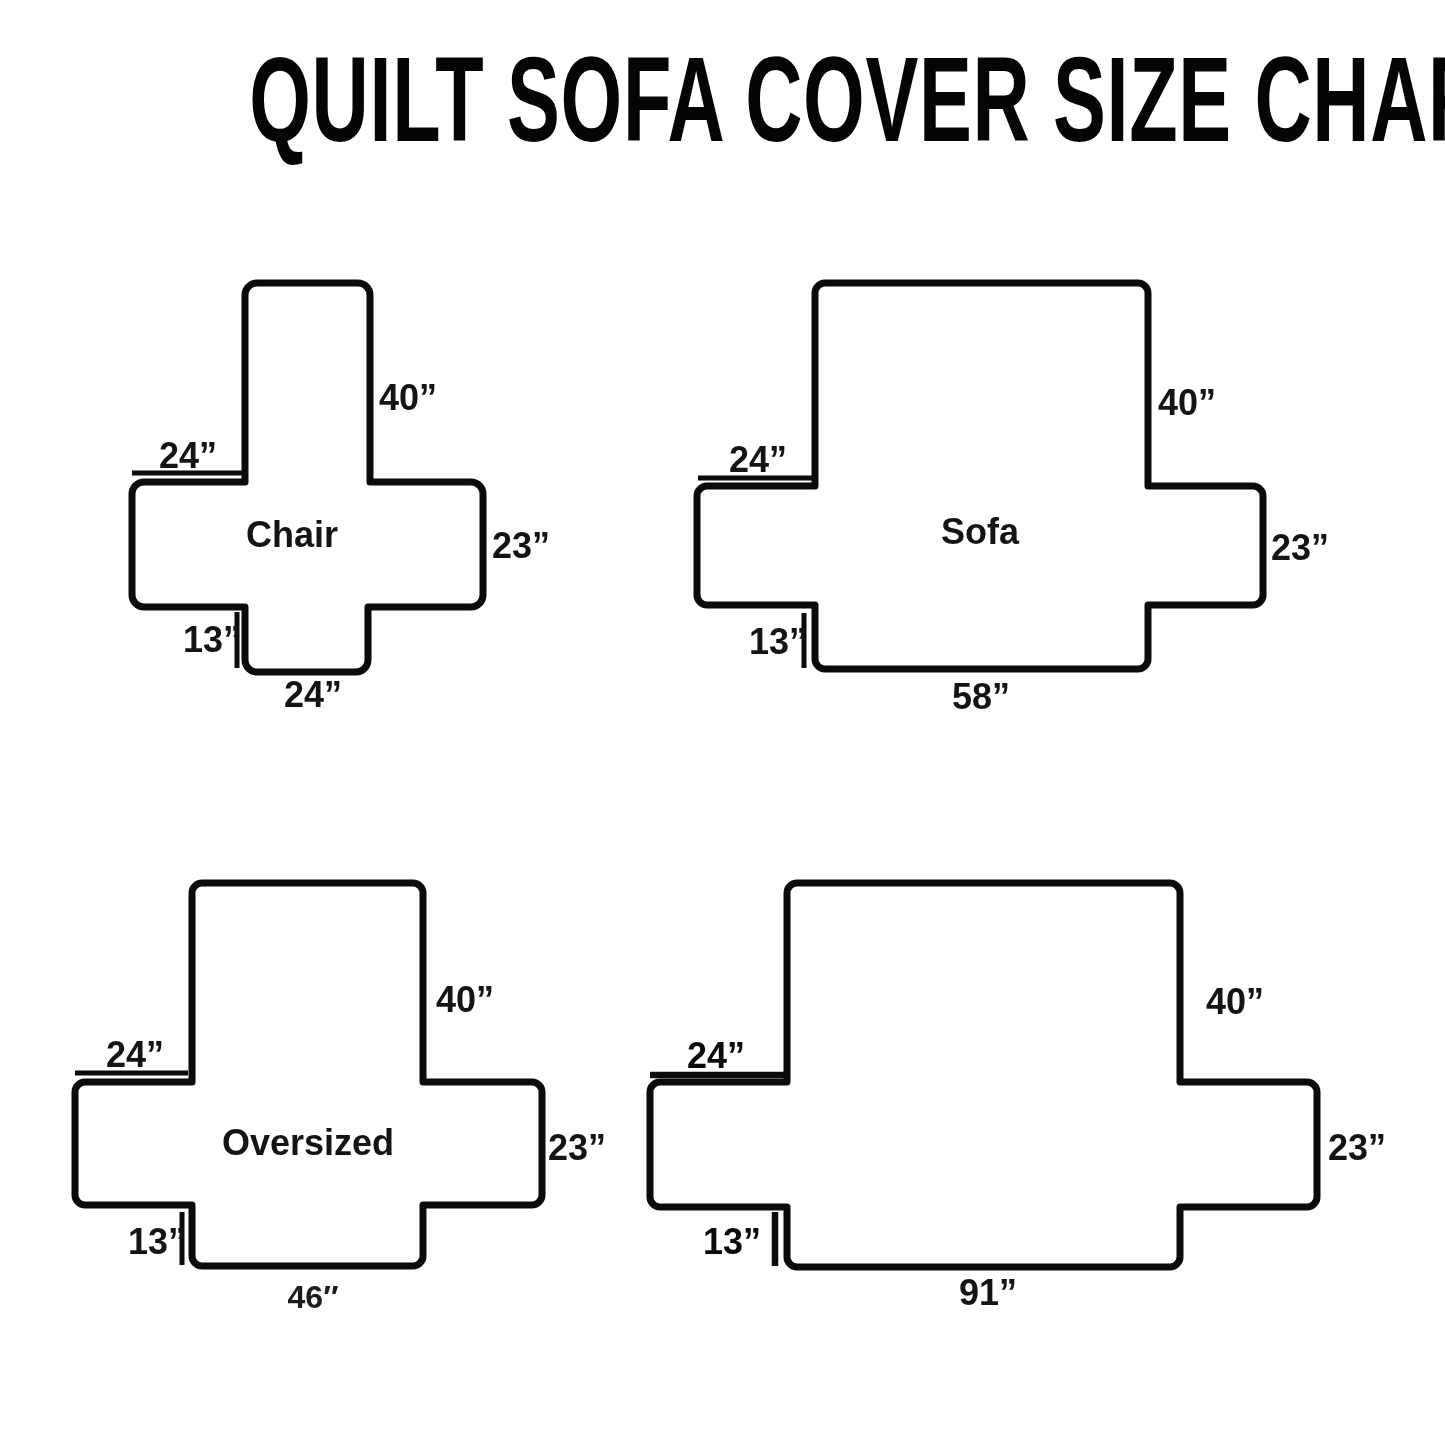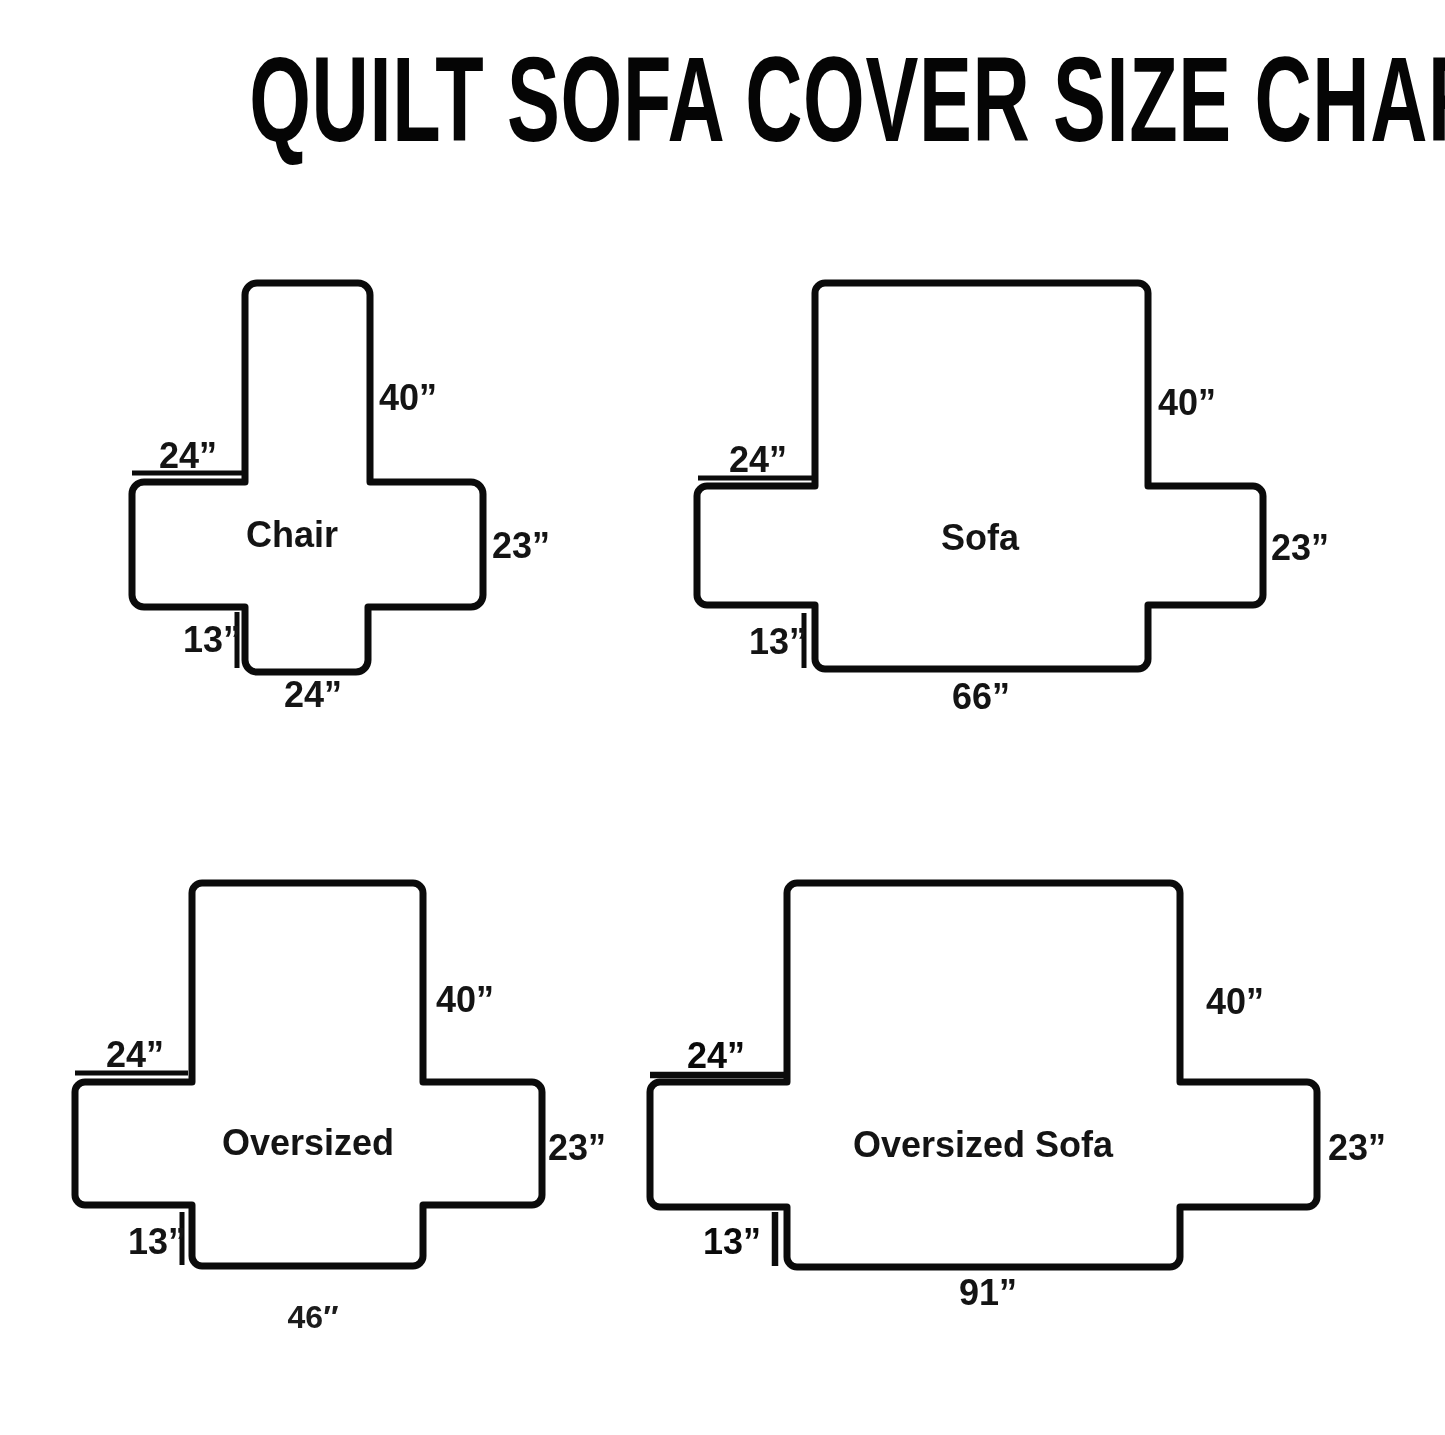--- a/index.html
+++ b/index.html
@@ -52,7 +52,7 @@
   </svg>
   <div class="lbl" style="left:517px;top:133px;">40”</div>
   <div class="lbl" style="left:88px;top:190px;">24”</div>
-  <div class="lbl" style="left:310px;top:268px;text-align:right;">Sofa</div>
+  <div class="lbl" style="left:310px;top:262px;text-align:right;">Sofa</div>
   <div class="lbl" style="left:630px;top:278px;">23”</div>
   <div class="lbl" style="left:108px;top:372px;">13”</div>
   <div class="lbl" style="left:311px;top:427px;">66”</div>

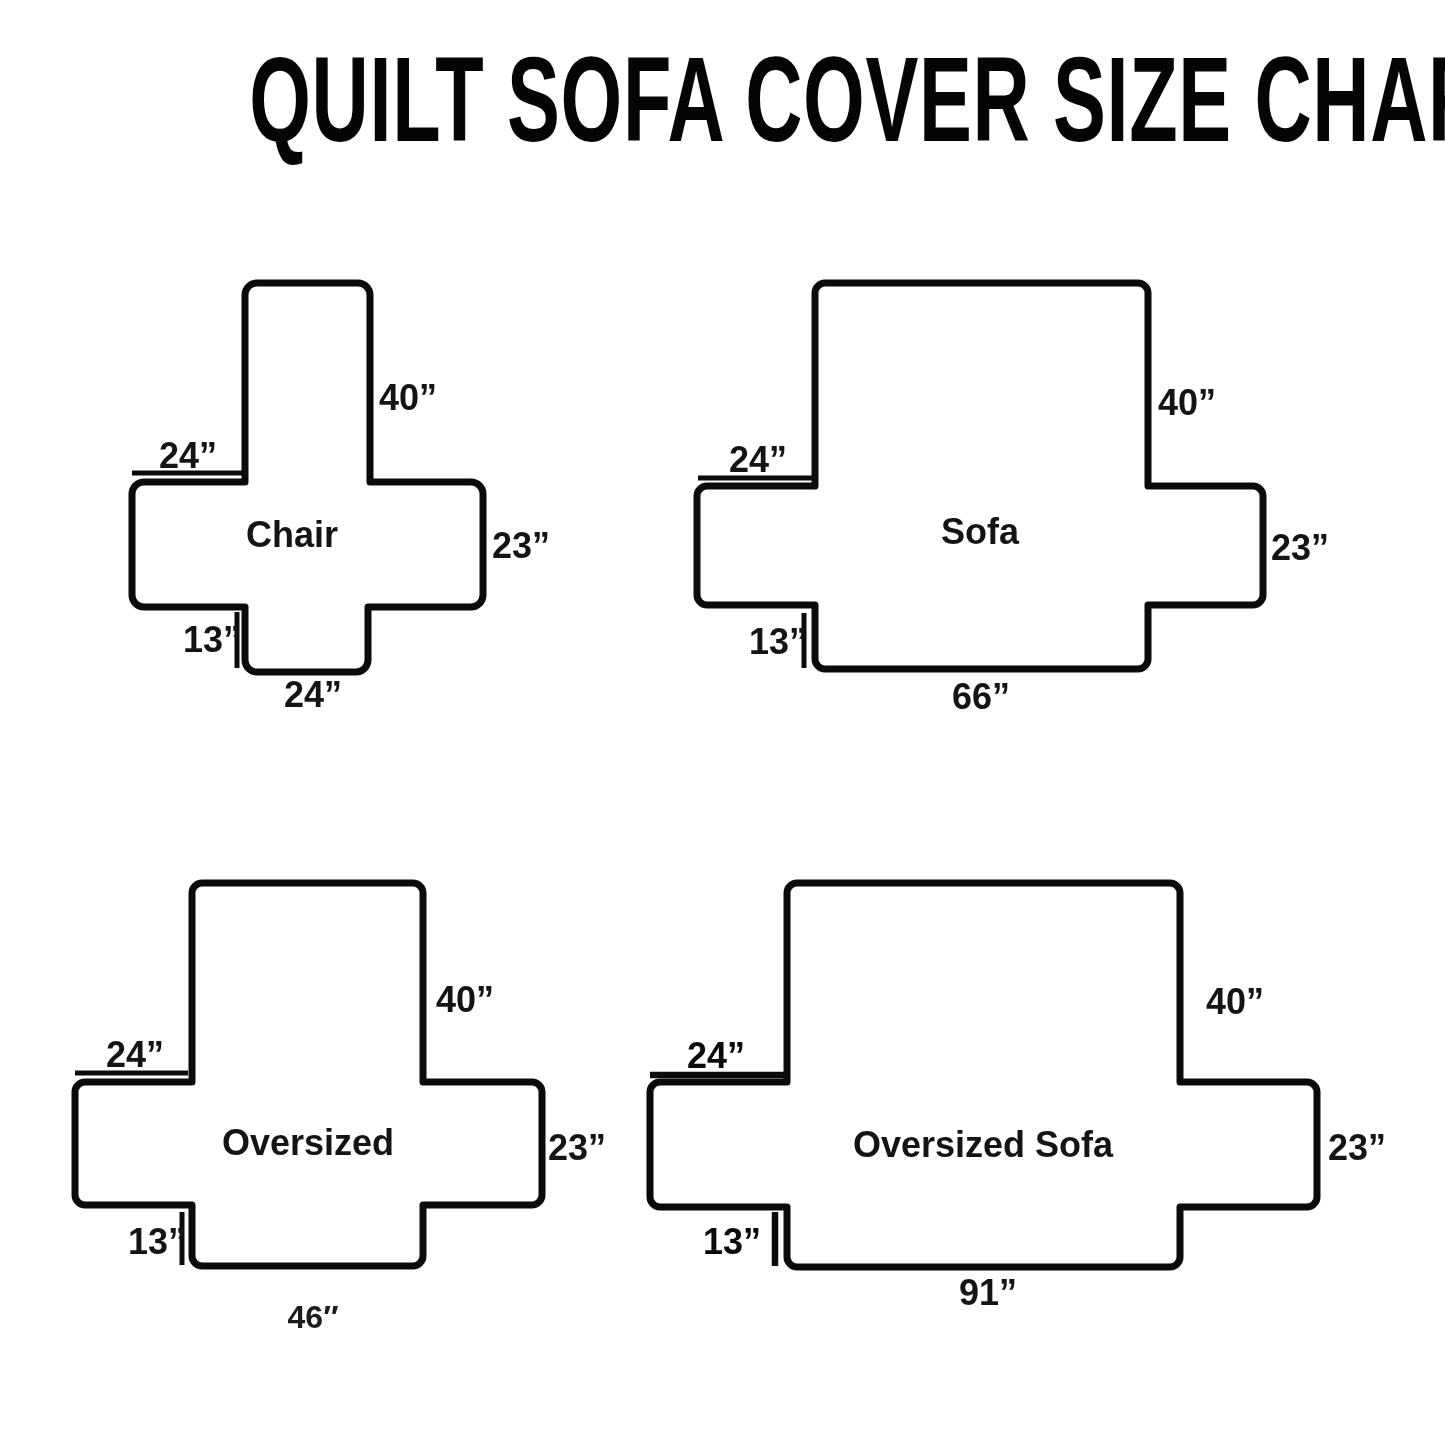--- a/index.html
+++ b/index.html
@@ -55,7 +55,7 @@
   <div class="lbl" style="left:310px;top:262px;text-align:right;">Sofa</div>
   <div class="lbl" style="left:630px;top:278px;">23”</div>
   <div class="lbl" style="left:108px;top:372px;">13”</div>
-  <div class="lbl" style="left:311px;top:427px;">66”</div>
+  <div class="lbl" style="left:311px;top:427px;">58”</div>
 </div>
 
 <div class="diagram" style="left:60px;top:870px;width:580px;height:460px;">

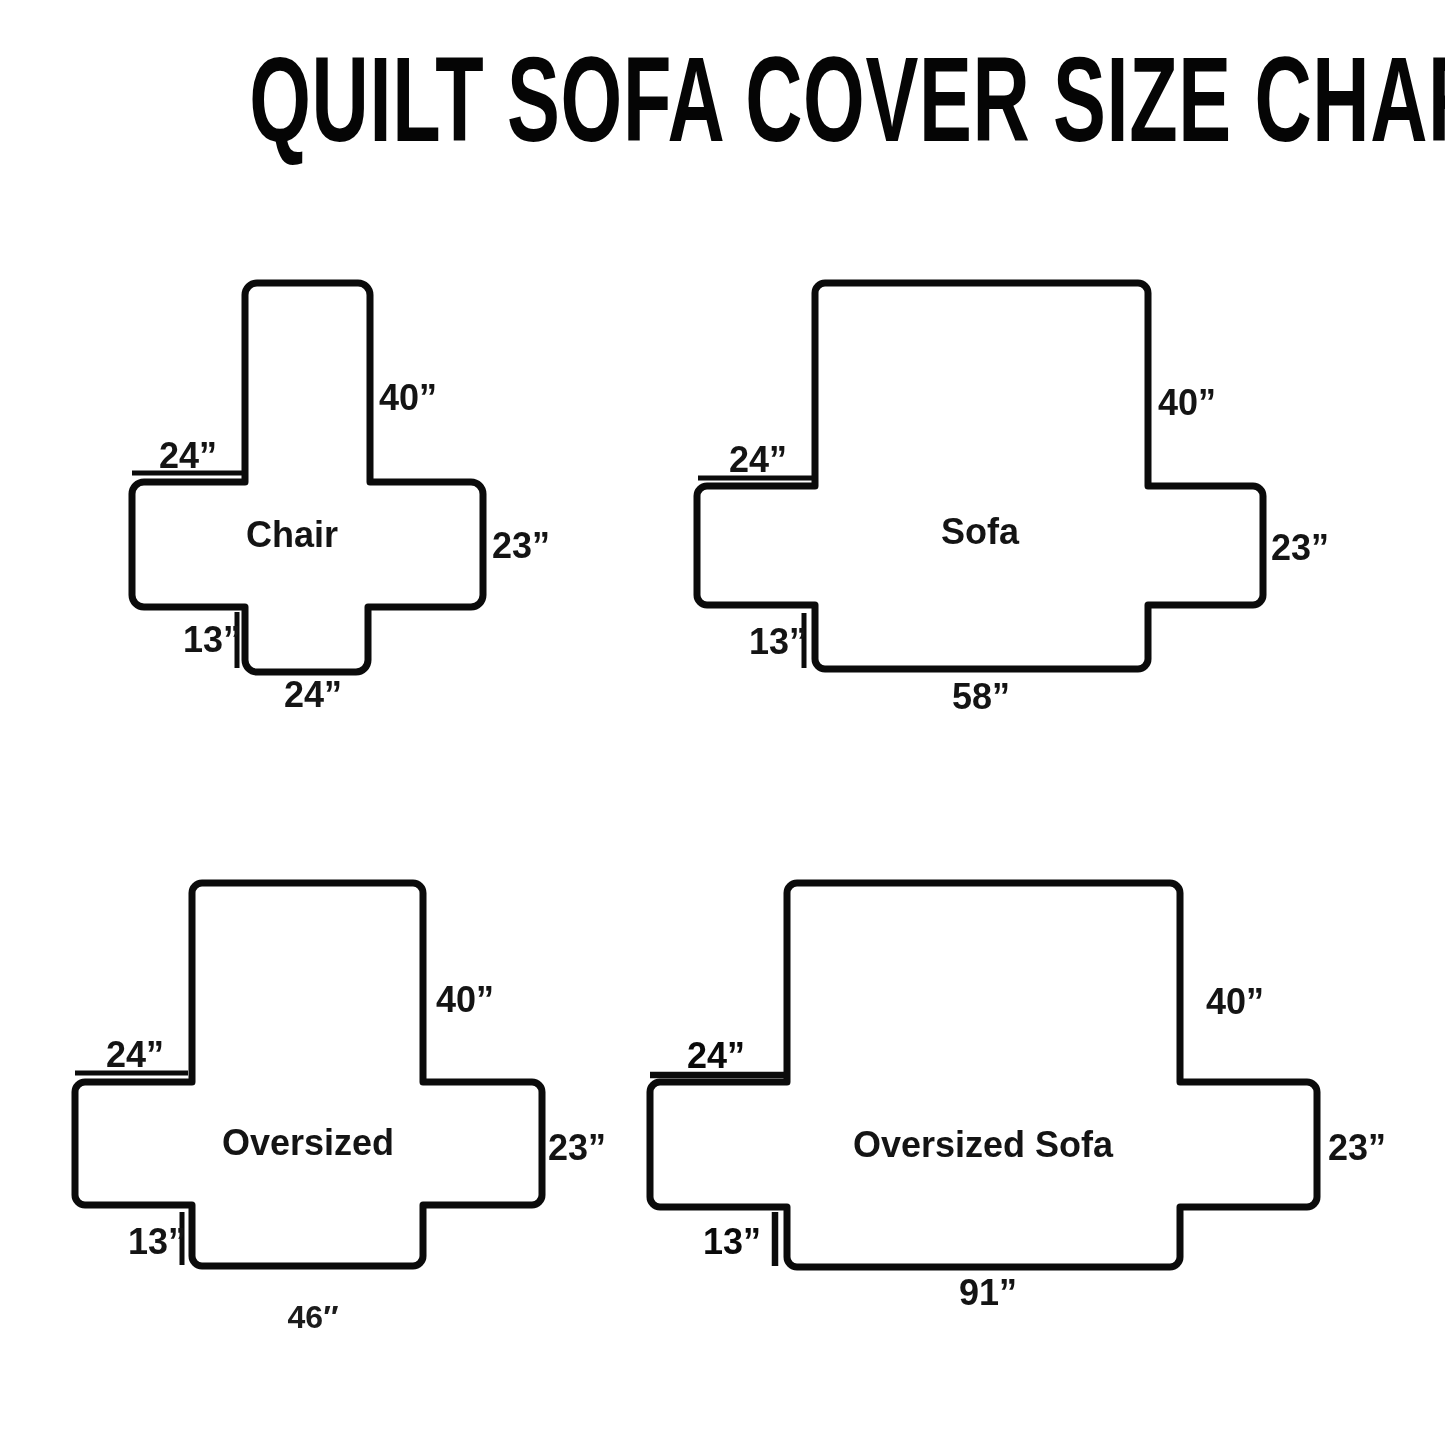--- a/index.html
+++ b/index.html
@@ -80,7 +80,6 @@
   </svg>
   <div class="lbl" style="left:615px;top:132px;">40”</div>
   <div class="lbl b" style="left:96px;top:186px;">24”</div>
-  <div class="lbl" style="left:363px;top:275px;">Oversized Sofa</div>
   <div class="lbl" style="left:737px;top:278px;">23”</div>
   <div class="lbl b" style="left:112px;top:372px;">13”</div>
   <div class="lbl" style="left:368px;top:423px;">91”</div>

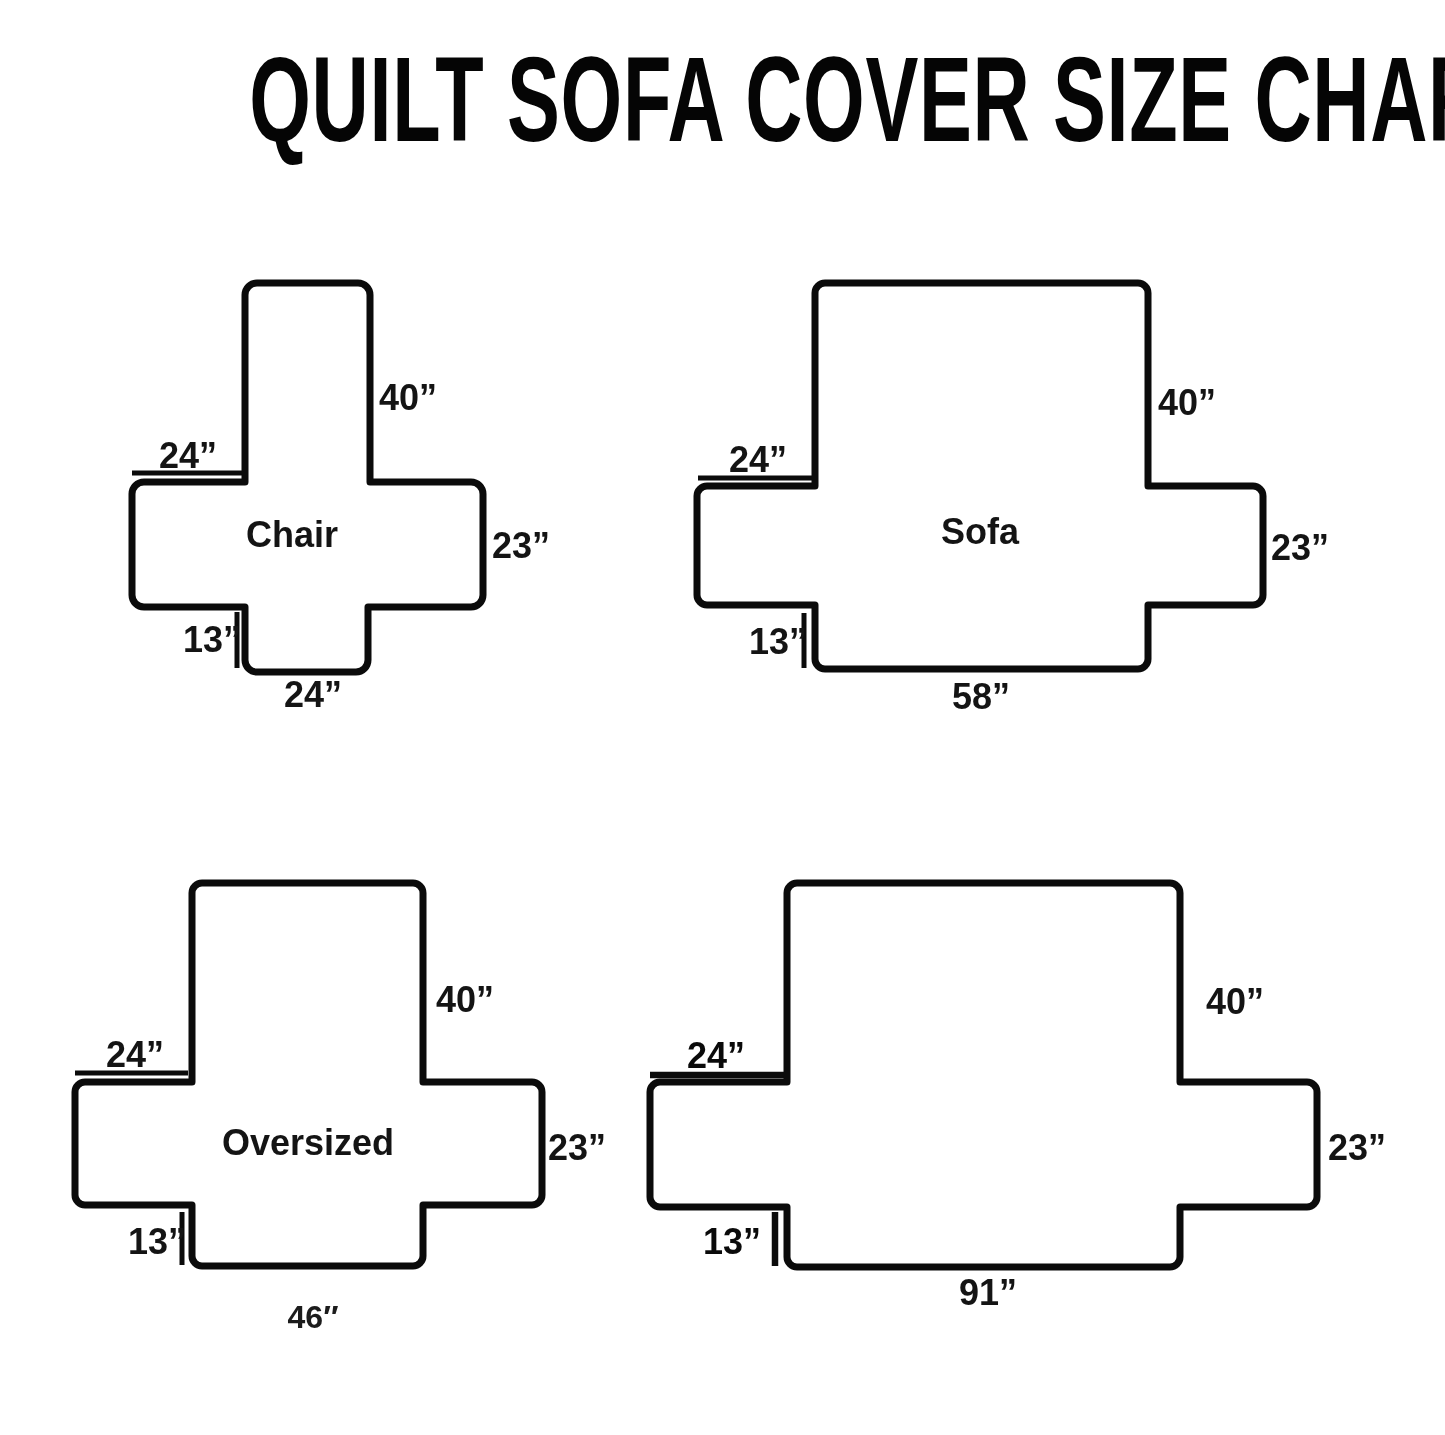--- a/index.html
+++ b/index.html
@@ -23,7 +23,7 @@
     font-size:36px;font-weight:700;white-space:nowrap;color:#141414;
   }
   .lbl.b{font-weight:700;color:#0a0a0a;}
-  .lbl.s{font-size:32px;color:#1c1c1c;margin-top:20px;}
+  .lbl.s{font-size:32px;color:#1c1c1c;}
 </style>
 </head>
 <body>

